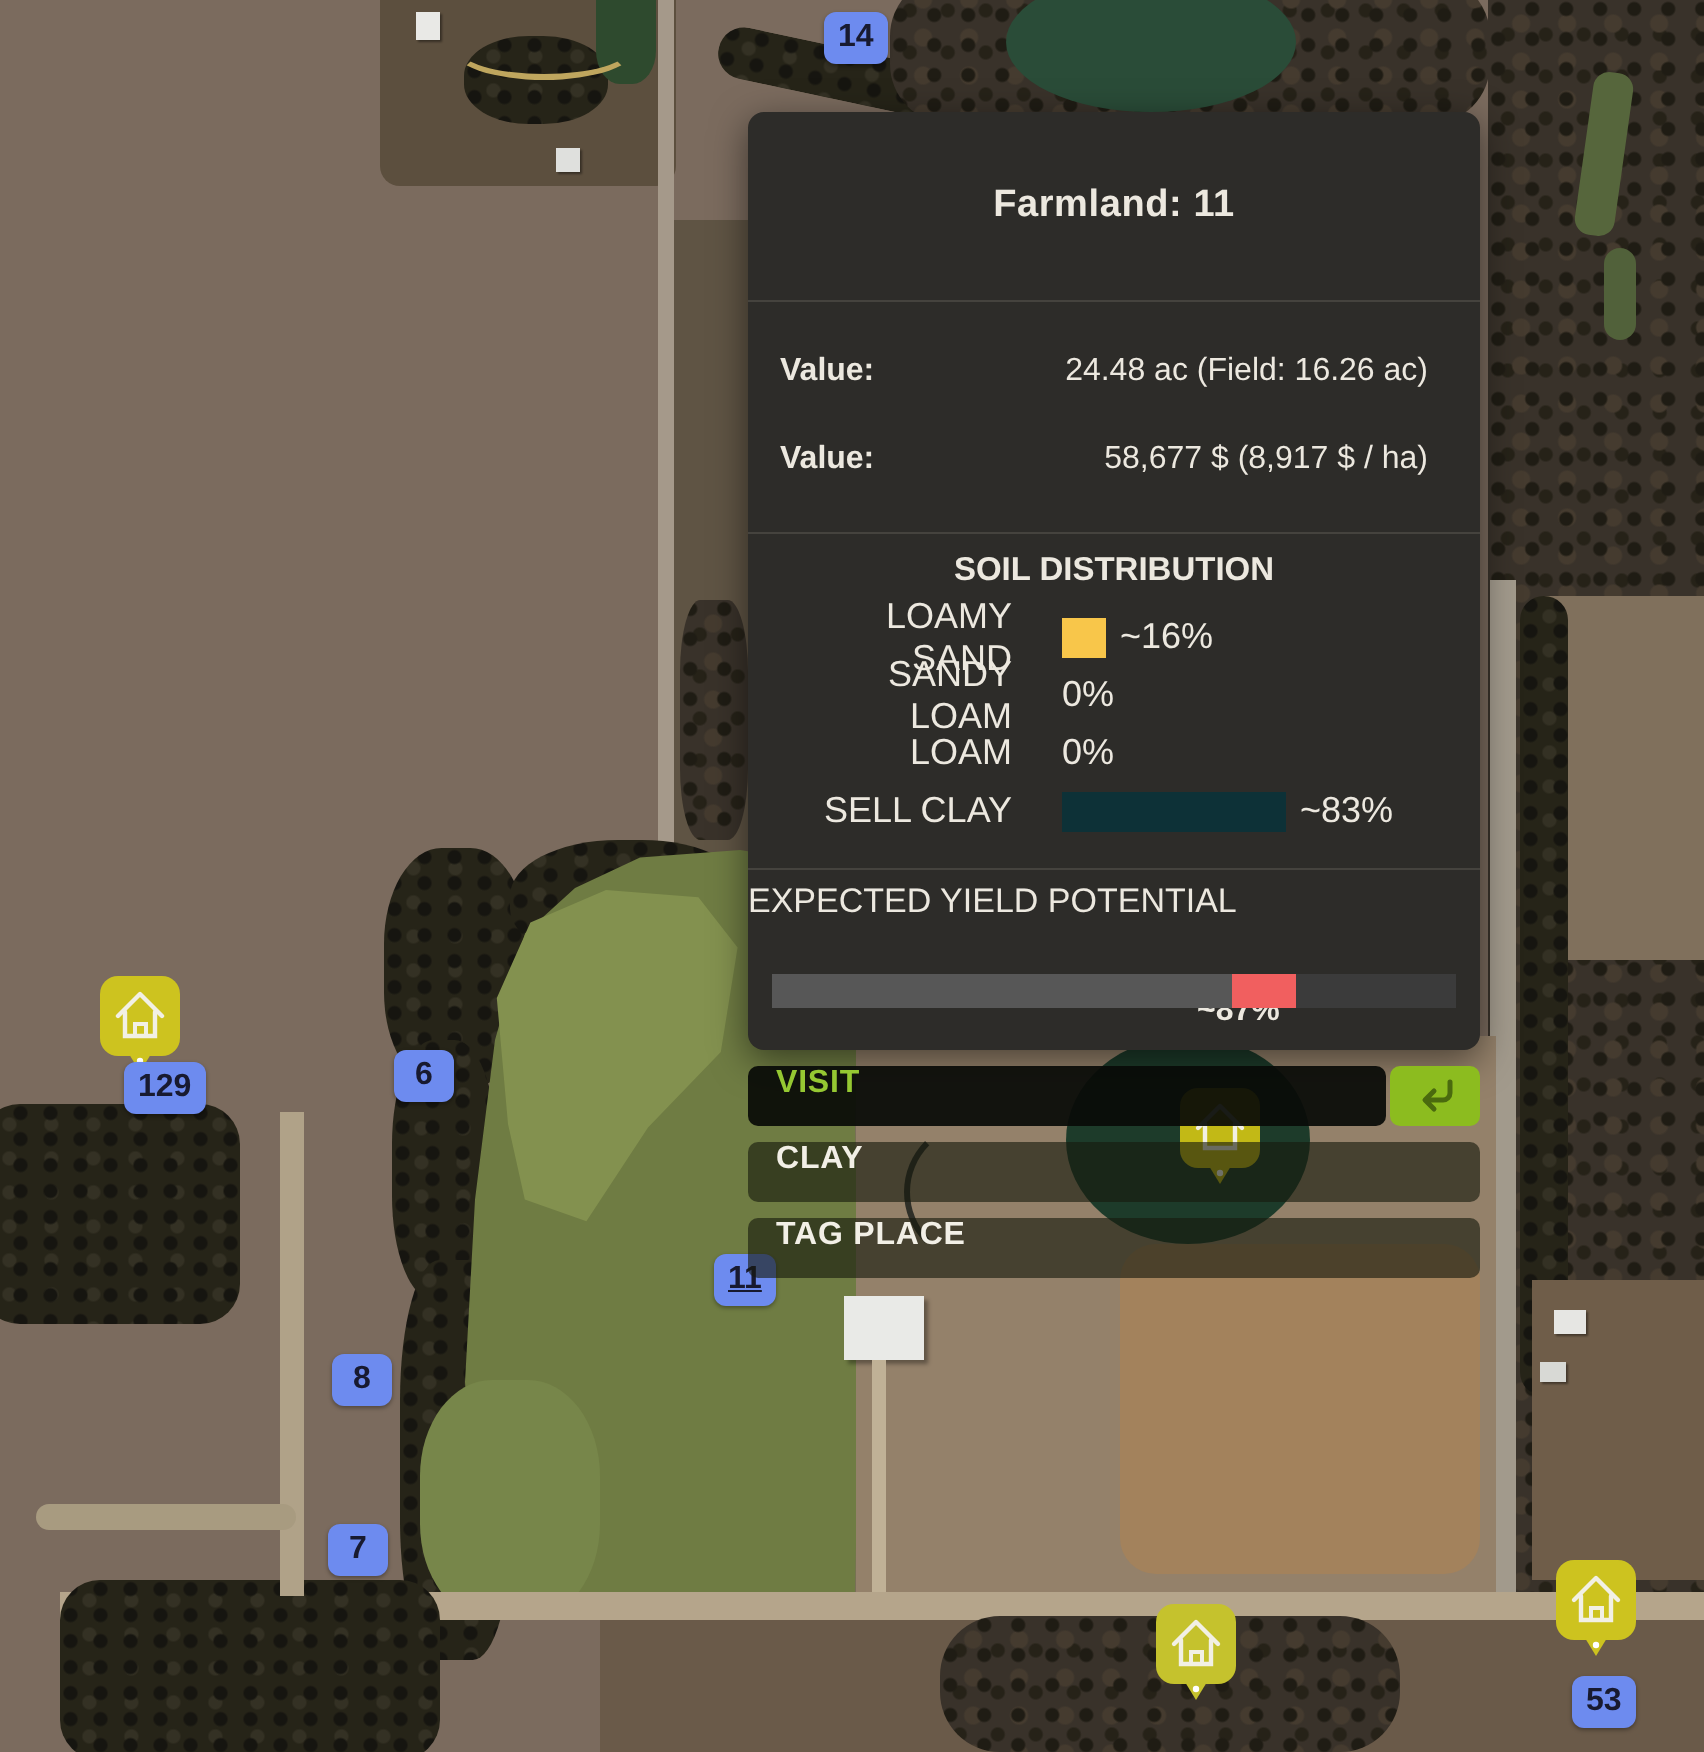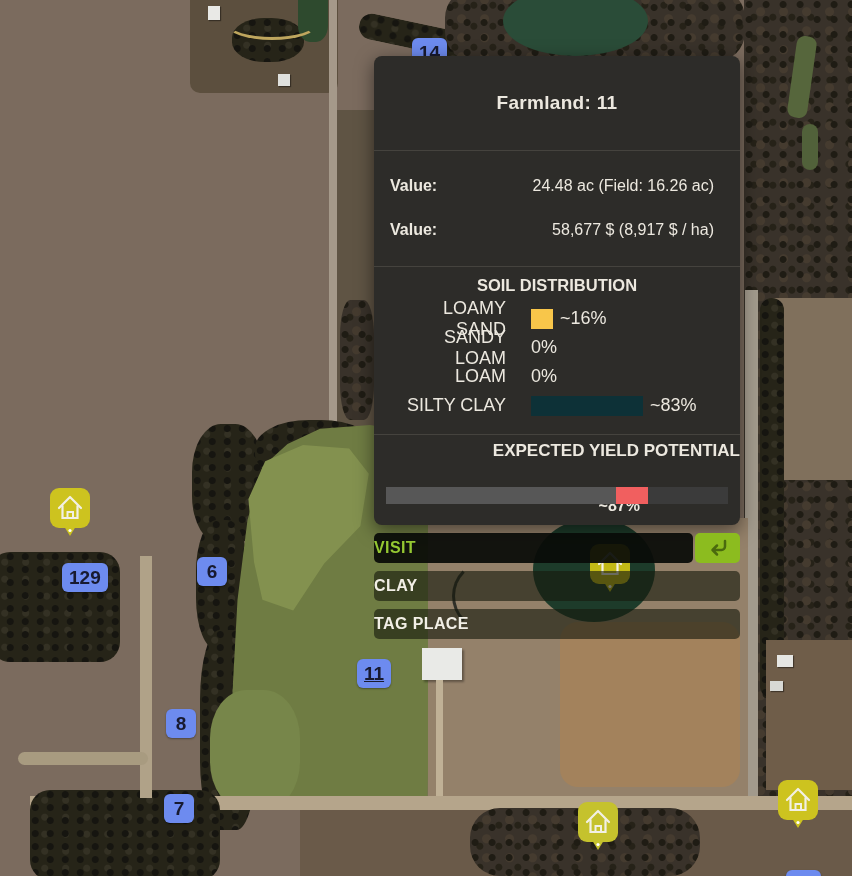--- a/index.html
+++ b/index.html
@@ -22,8 +22,8 @@
   .road{background:#b2a489;}
   
   .marker{position:absolute;background:#6d8bef;color:#181a30;font-weight:bold;
-    font-size:19px;line-height:1;display:flex;align-items:center;justify-content:center;
-    border-radius:6px;padding:5px 7px;min-width:16px;box-shadow:0 1px 2px rgba(0,0,0,.35);margin-top:32px;}
+    font-size:16px;line-height:1;display:flex;align-items:center;justify-content:center;
+    border-radius:6px;padding:5px 7px;min-width:16px;box-shadow:0 1px 2px rgba(0,0,0,.35);}
   
   .pin{position:absolute;width:44px;height:52px;}
   

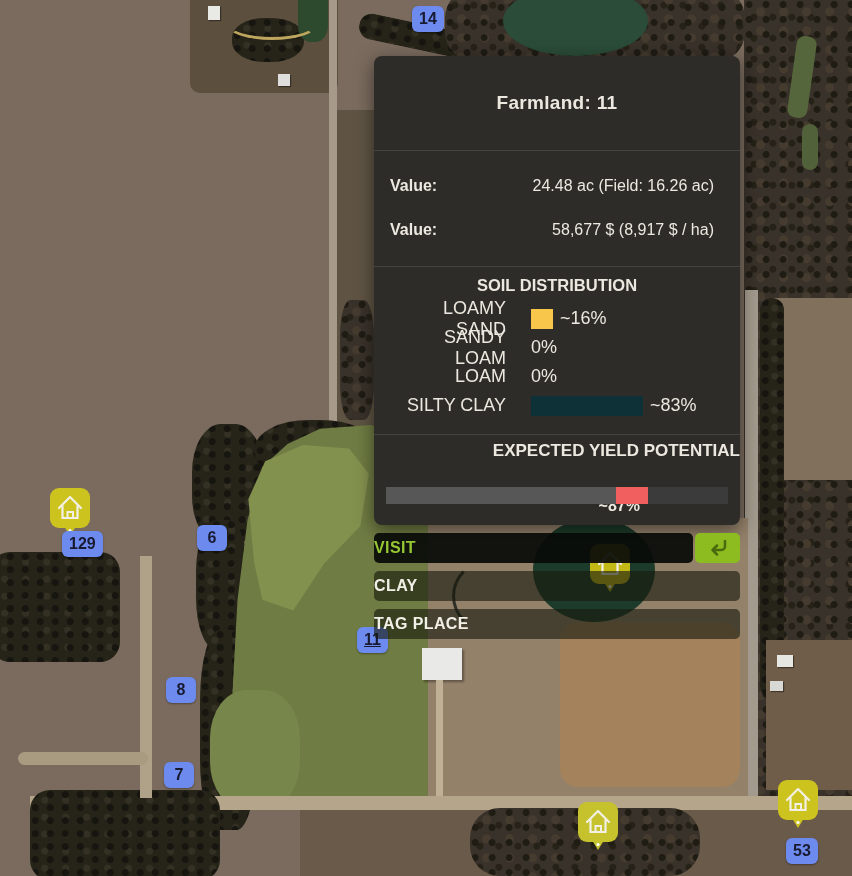--- a/index.html
+++ b/index.html
@@ -213,7 +213,7 @@
       <span class="pct nobar">0%</span>
     </div>
     <div class="soil-row">
-      <span class="lab">SILTY CLAY</span>
+      <span class="lab">SELL CLAY</span>
       <span class="bar" style="width: 112px; background: rgb(13, 49, 55);"></span>
       <span class="pct">~83%</span>
     </div>

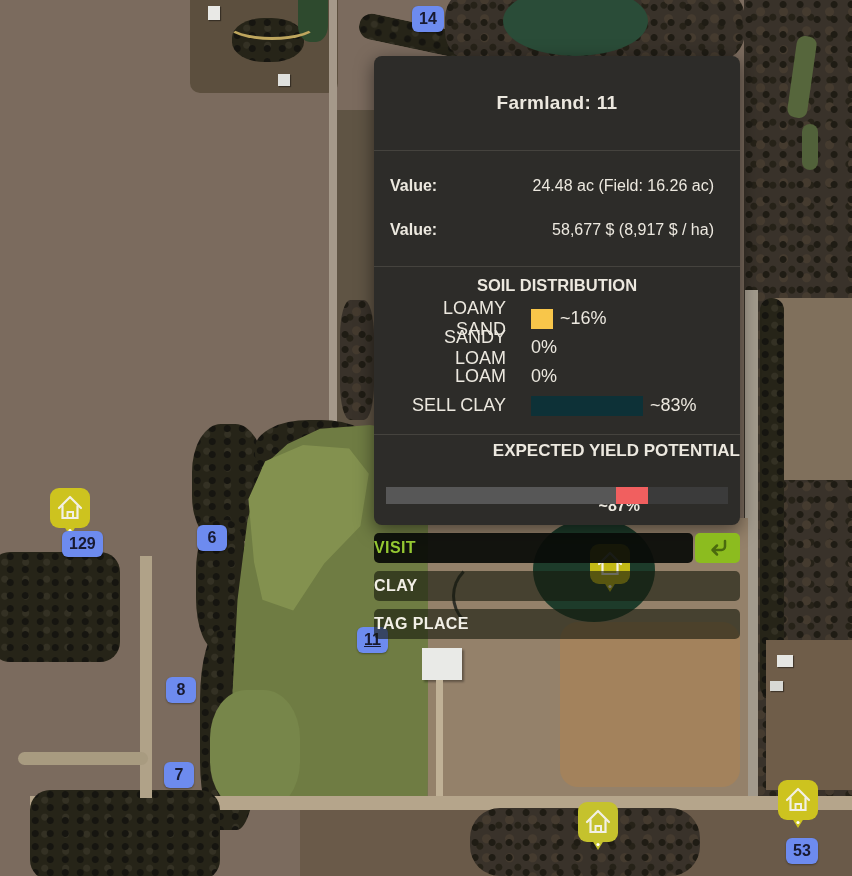--- a/index.html
+++ b/index.html
@@ -44,7 +44,7 @@
   .soil-row .pct{margin-left:7px;text-align:right;}
   .soil-row .pct.nobar{margin-left:25px;}
   .yield{padding:6px 0 21px 0;}
-  .yield-h{text-align:right;font-size:17px;font-weight:bold;}
+  .yield-h{text-align:left;font-size:17px;font-weight:normal;}
   .yield-lblrow{position:relative;height:24px;font-size:16px;font-weight:bold;}
   #yield-percent{position:absolute;transform:translateX(-50%);}
   .yield-bar{position:relative;margin:2px 12px 0 12px;height:17px;background:#3b3b3b;overflow:hidden;}

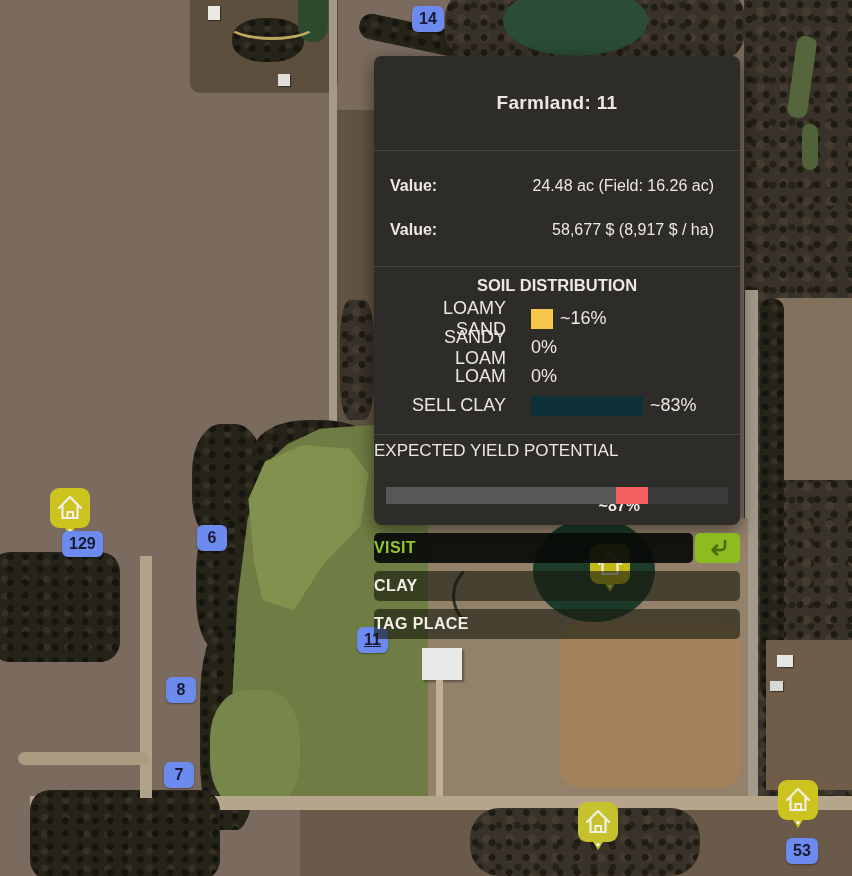--- a/index.html
+++ b/index.html
@@ -53,8 +53,8 @@
   
   #actions{position:absolute;left:374px;top:533px;width:366px;z-index:40;}
   .btn-row{height:30px;margin-bottom:8px;display:flex;}
-  .btn-main{flex:1;display:flex;align-items:center;border-radius:5px;
-    font-size:16px;font-weight:bold;color:#f2efe6;letter-spacing:.4px;}
+  .btn-main{flex:1;display:flex;border-radius:5px;
+    padding-left:14px;font-size:16px;font-weight:bold;color:#f2efe6;letter-spacing:.4px;}
   .btn-dim{background:rgba(22,26,13,.62);}
   #visit-row .btn-main{background:rgba(9,11,7,.93);color:#95c832;}
   .key-btn{width:45px;margin-left:2px;border-radius:5px;background:#8cbc1f;

